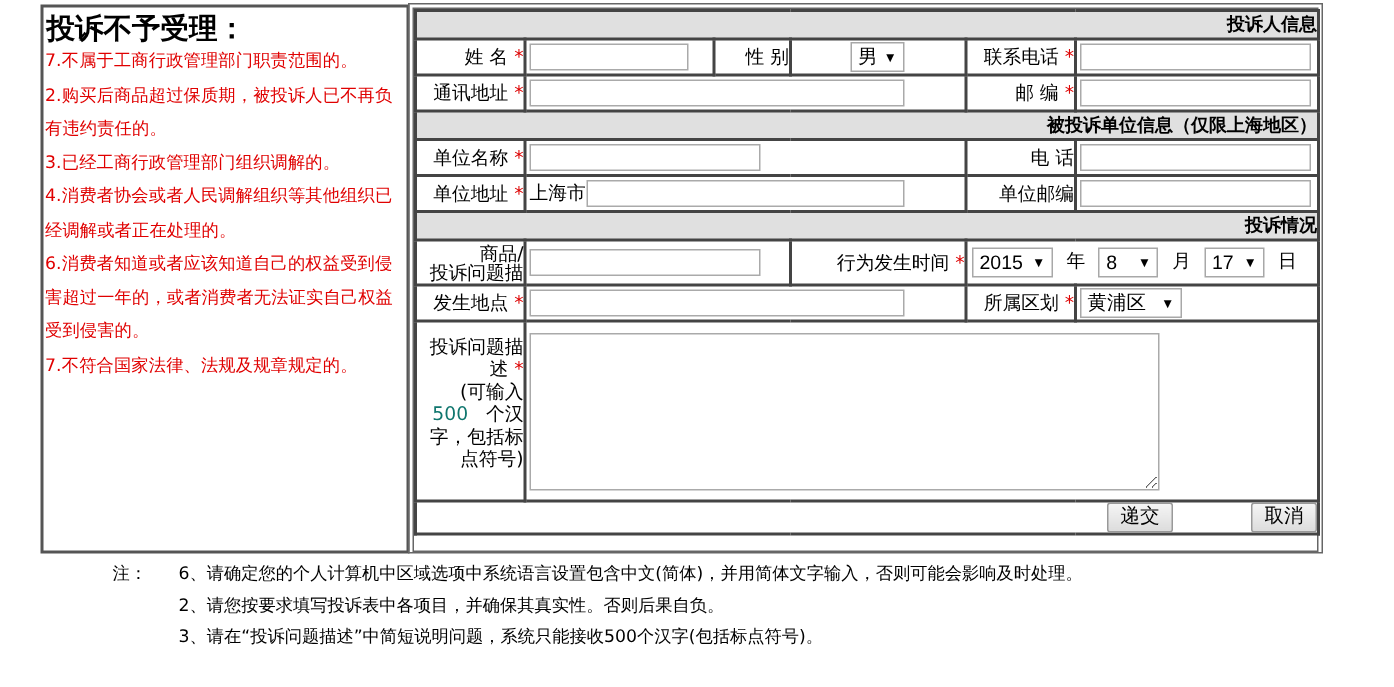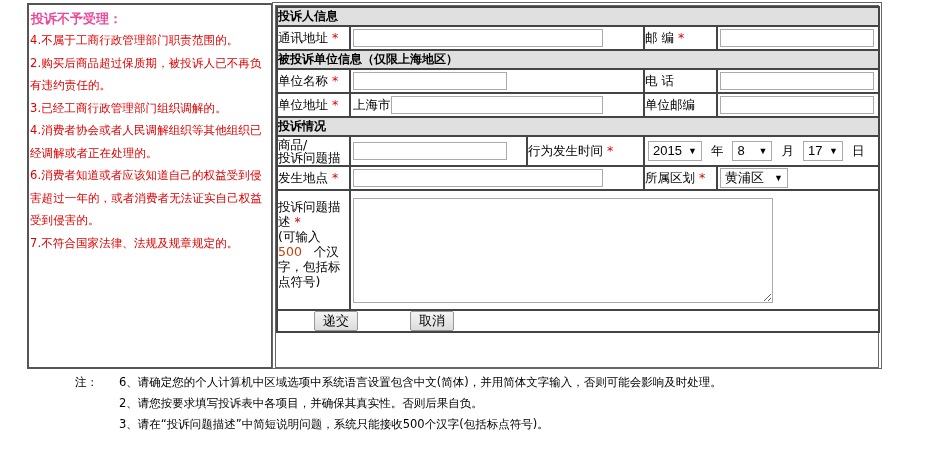--- a/index.html
+++ b/index.html
@@ -8,7 +8,7 @@
 
   .left-panel { position:absolute; left:27px; top:3px; width:242px; height:362px;
                 border:2px solid #555; background:#fff; }
-  .left-panel .ttl { color:#ec4899; font-weight:bold; font-size:13px; margin:4px 0 0 2px; height:20px; line-height:20px; }
+  .left-panel .ttl { color:#000000; font-weight:bold; font-size:19px; margin:4px 0 0 2px; height:20px; line-height:20px; }
   .left-panel .item { color:#e00000; font-size:11.5px; line-height:22.5px; padding-left:1px; letter-spacing:0.1px; }
 
   .main { position:absolute; left:272px; top:2px; width:608px; height:365px;

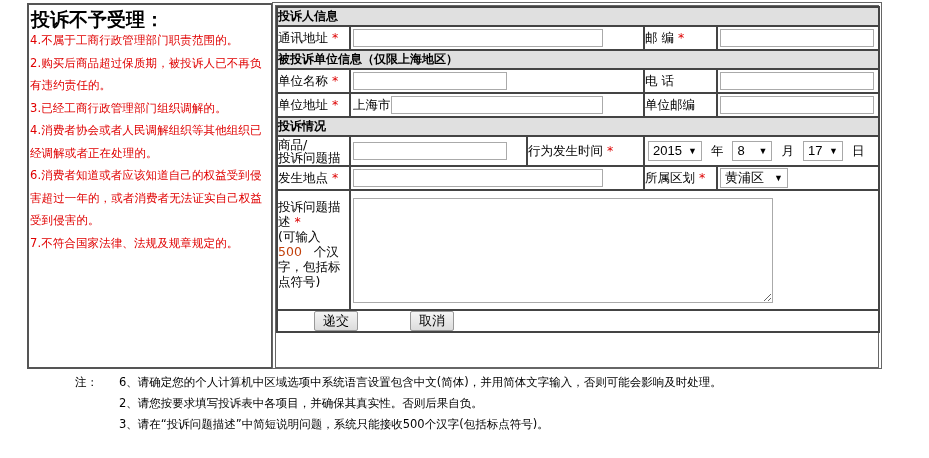--- a/index.html
+++ b/index.html
@@ -16,7 +16,7 @@
   .main-inner { position:absolute; left:2px; top:2px; width:602px; height:361px; border:1px solid #666; }
 
   table.form { border-collapse:collapse; width:602px; table-layout:fixed; }
-  table.form td { border:2px solid #444; padding:0; height:22px; text-align:left; vertical-align:middle; font-size:12.5px; }
+  table.form td { border:2px solid #444; padding:0; height:22px; text-align:right; vertical-align:middle; font-size:12.5px; }
   table.form td.hdr { background:#e0e0e0; font-weight:bold; height:16px; font-size:12px; }
   table.form td.left { text-align:left; padding-left:2px;margin-left:16px; }
   .star { color:#d00; margin-left:4px; }

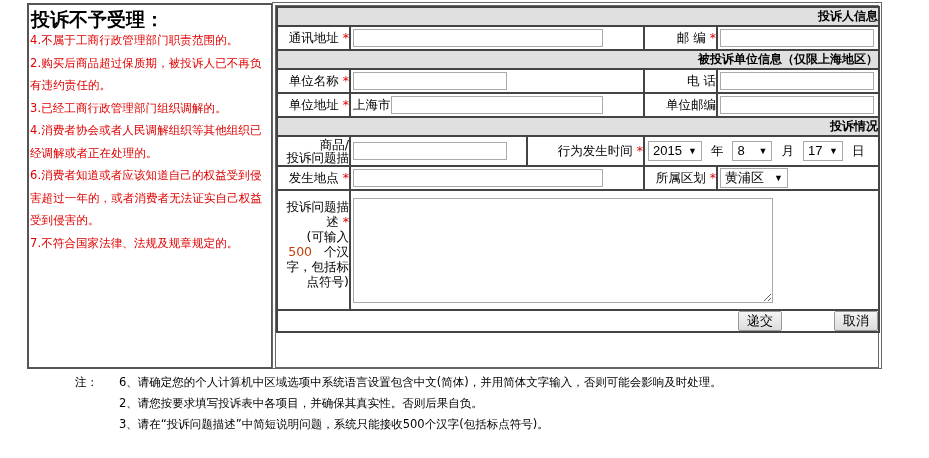--- a/index.html
+++ b/index.html
@@ -42,7 +42,7 @@
 
 <div class="left-panel">
   <div class="ttl">投诉不予受理：</div>
-  <div class="item">4.不属于工商行政管理部门职责范围的。</div>
+  <div class="item">7.不属于工商行政管理部门职责范围的。</div>
   <div class="item">2.购买后商品超过保质期，被投诉人已不再负有违约责任的。</div>
   <div class="item">3.已经工商行政管理部门组织调解的。</div>
   <div class="item">4.消费者协会或者人民调解组织等其他组织已经调解或者正在处理的。</div>

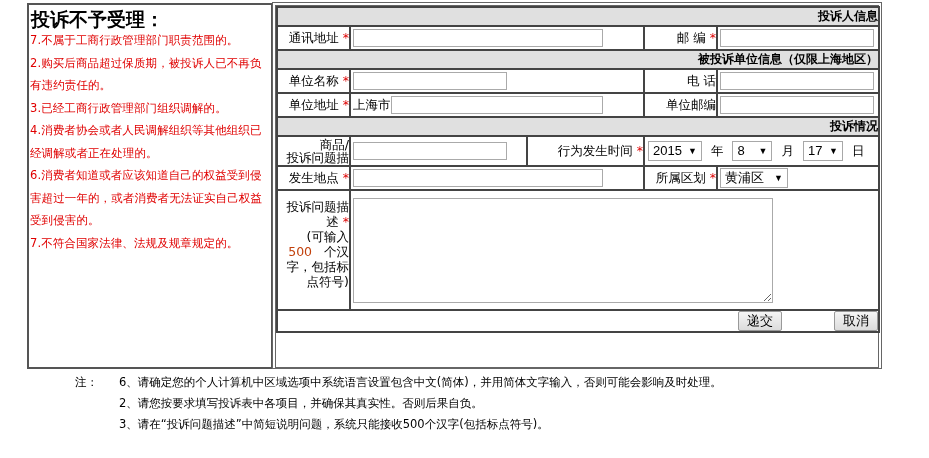--- a/index.html
+++ b/index.html
@@ -66,6 +66,16 @@
           <tr>
             <td colspan="6" class="hdr">投诉人信息</td>
           </tr>
+    <tr>
+      <td><span>姓 名</span><span class="star">*</span></td>
+      <td class="left"><input class="txt" style="width: 106px;" value=""></td>
+      <td colspan="1" style="width:51px">性 别</td>
+      <td style="text-align:right;padding-right:40px">
+        <span class="sel" style="width:36px"><span>男</span><span class="arr">▼</span></span>
+      </td>
+      <td><span>联系电话</span><span class="star">*</span></td>
+      <td class="left"><input class="txt" style="width: 154px;" value=""></td>
+    </tr>
     <tr>
       <td><span>通讯地址</span><span class="star">*</span></td>
       <td colspan="3" class="left"><input class="txt" style="width: 250px;" value=""></td>

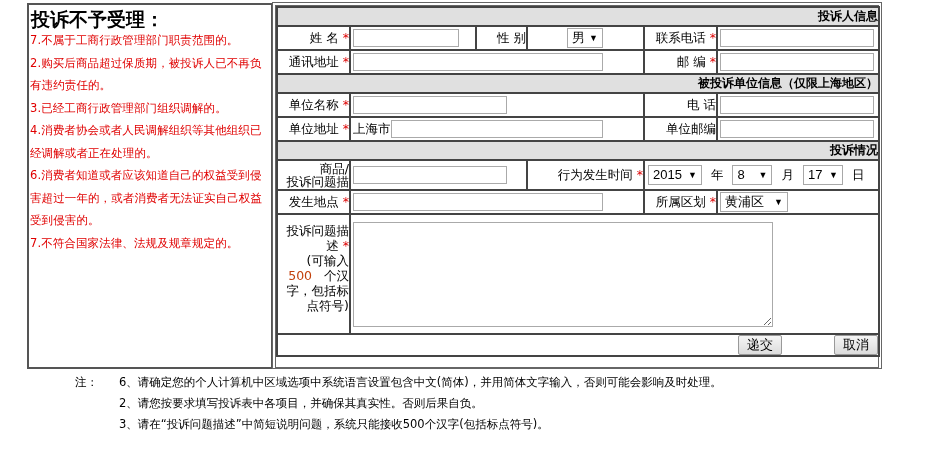--- a/index.html
+++ b/index.html
@@ -20,7 +20,7 @@
   table.form td.hdr { background:#e0e0e0; font-weight:bold; height:16px; font-size:12px; }
   table.form td.left { text-align:left; padding-left:2px;margin-left:16px; }
   .star { color:#d00; margin-left:4px; }
-  .red { color:#c2410c; }
+  .red { color:#0f766e; }
 
   input.txt { height:18px; border:1px solid #aaa; box-sizing:border-box; padding:0 2px; font-size:12px;
               vertical-align:middle; background:#fff; }

